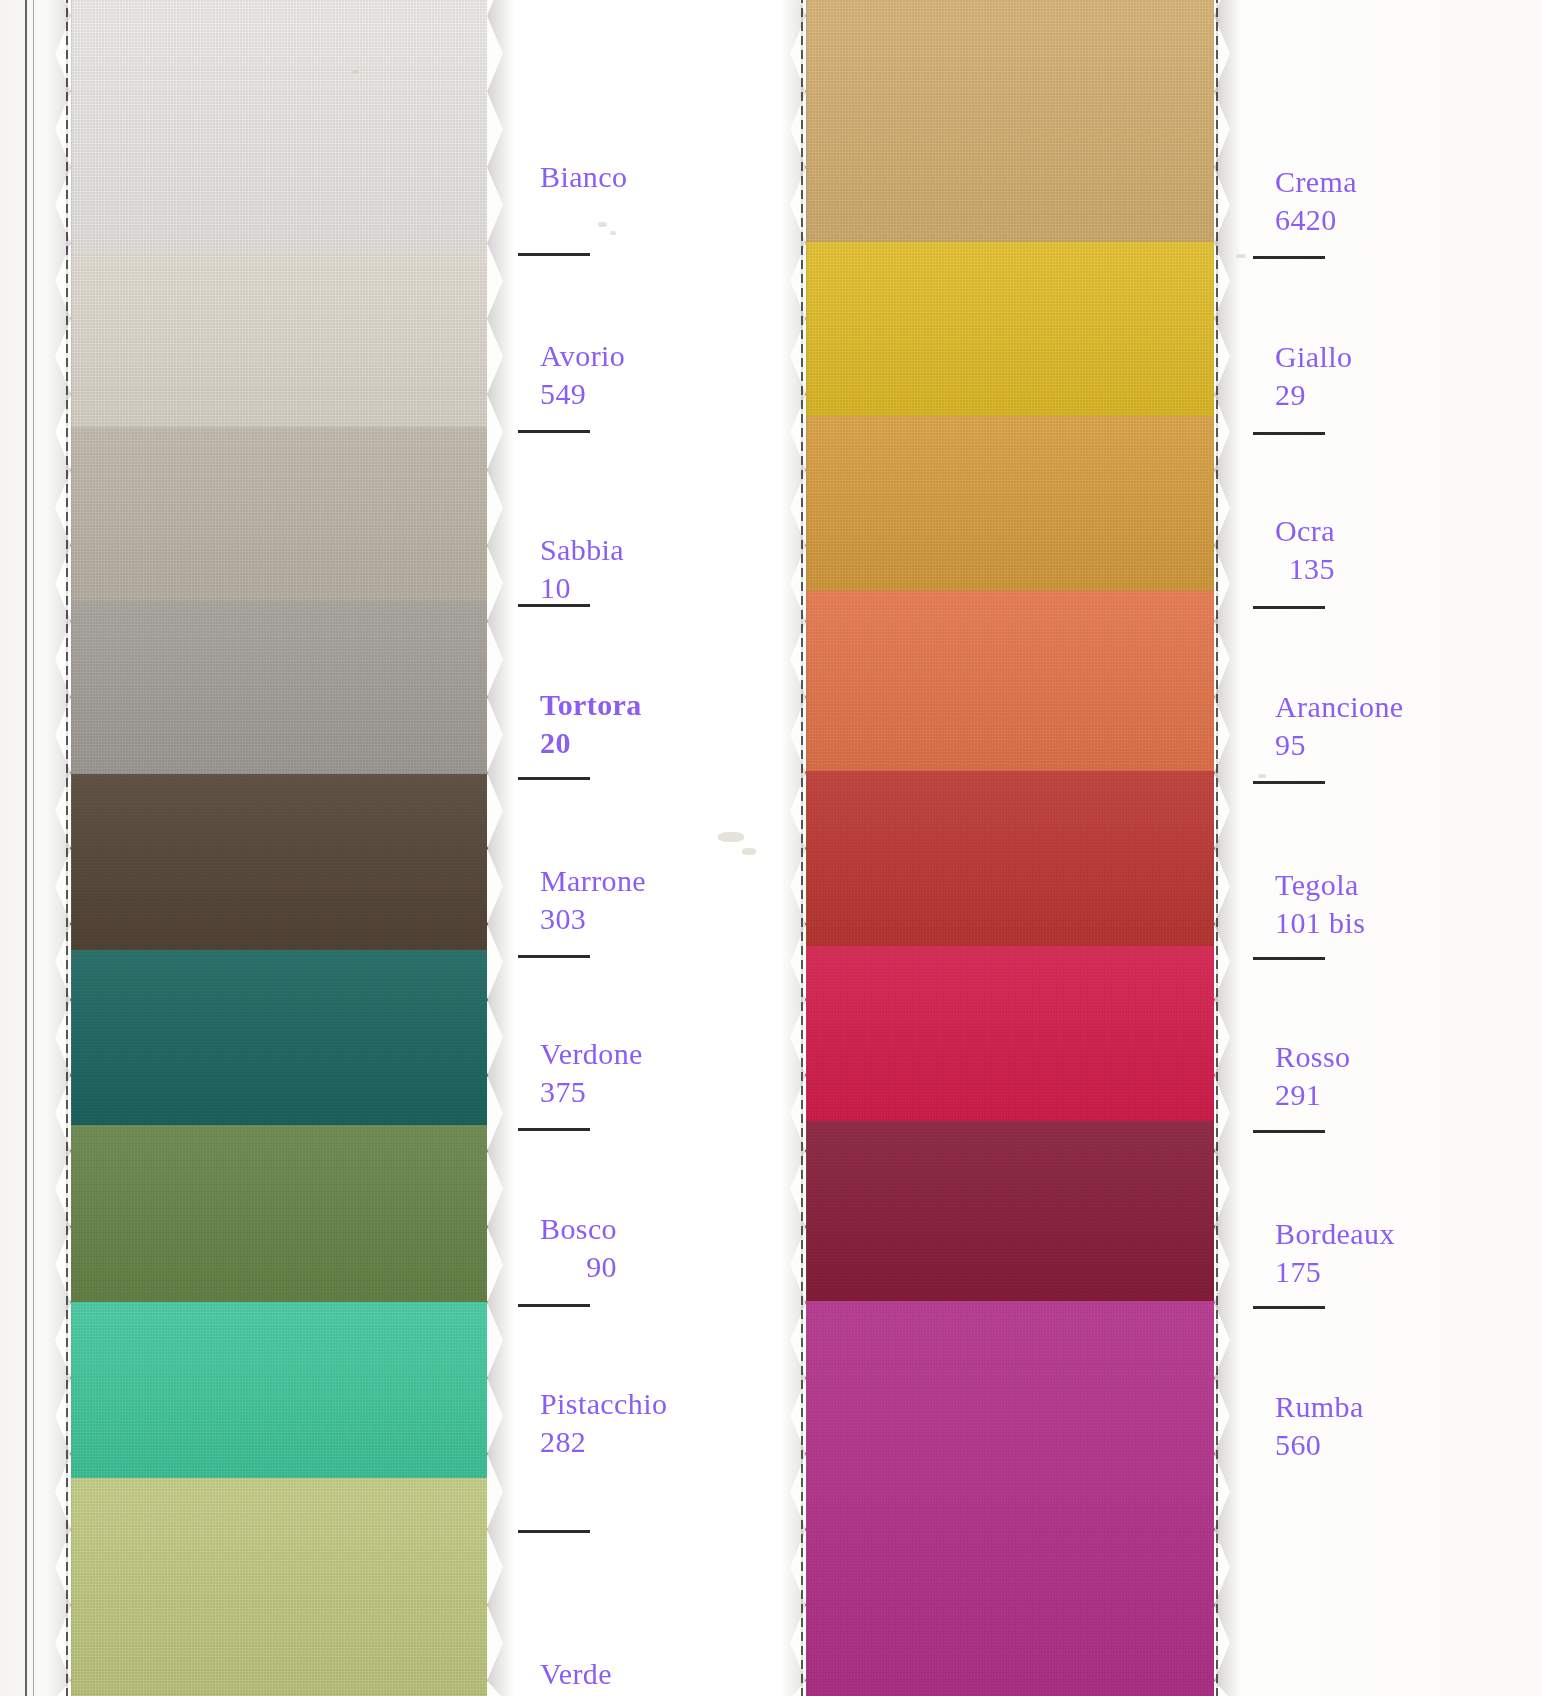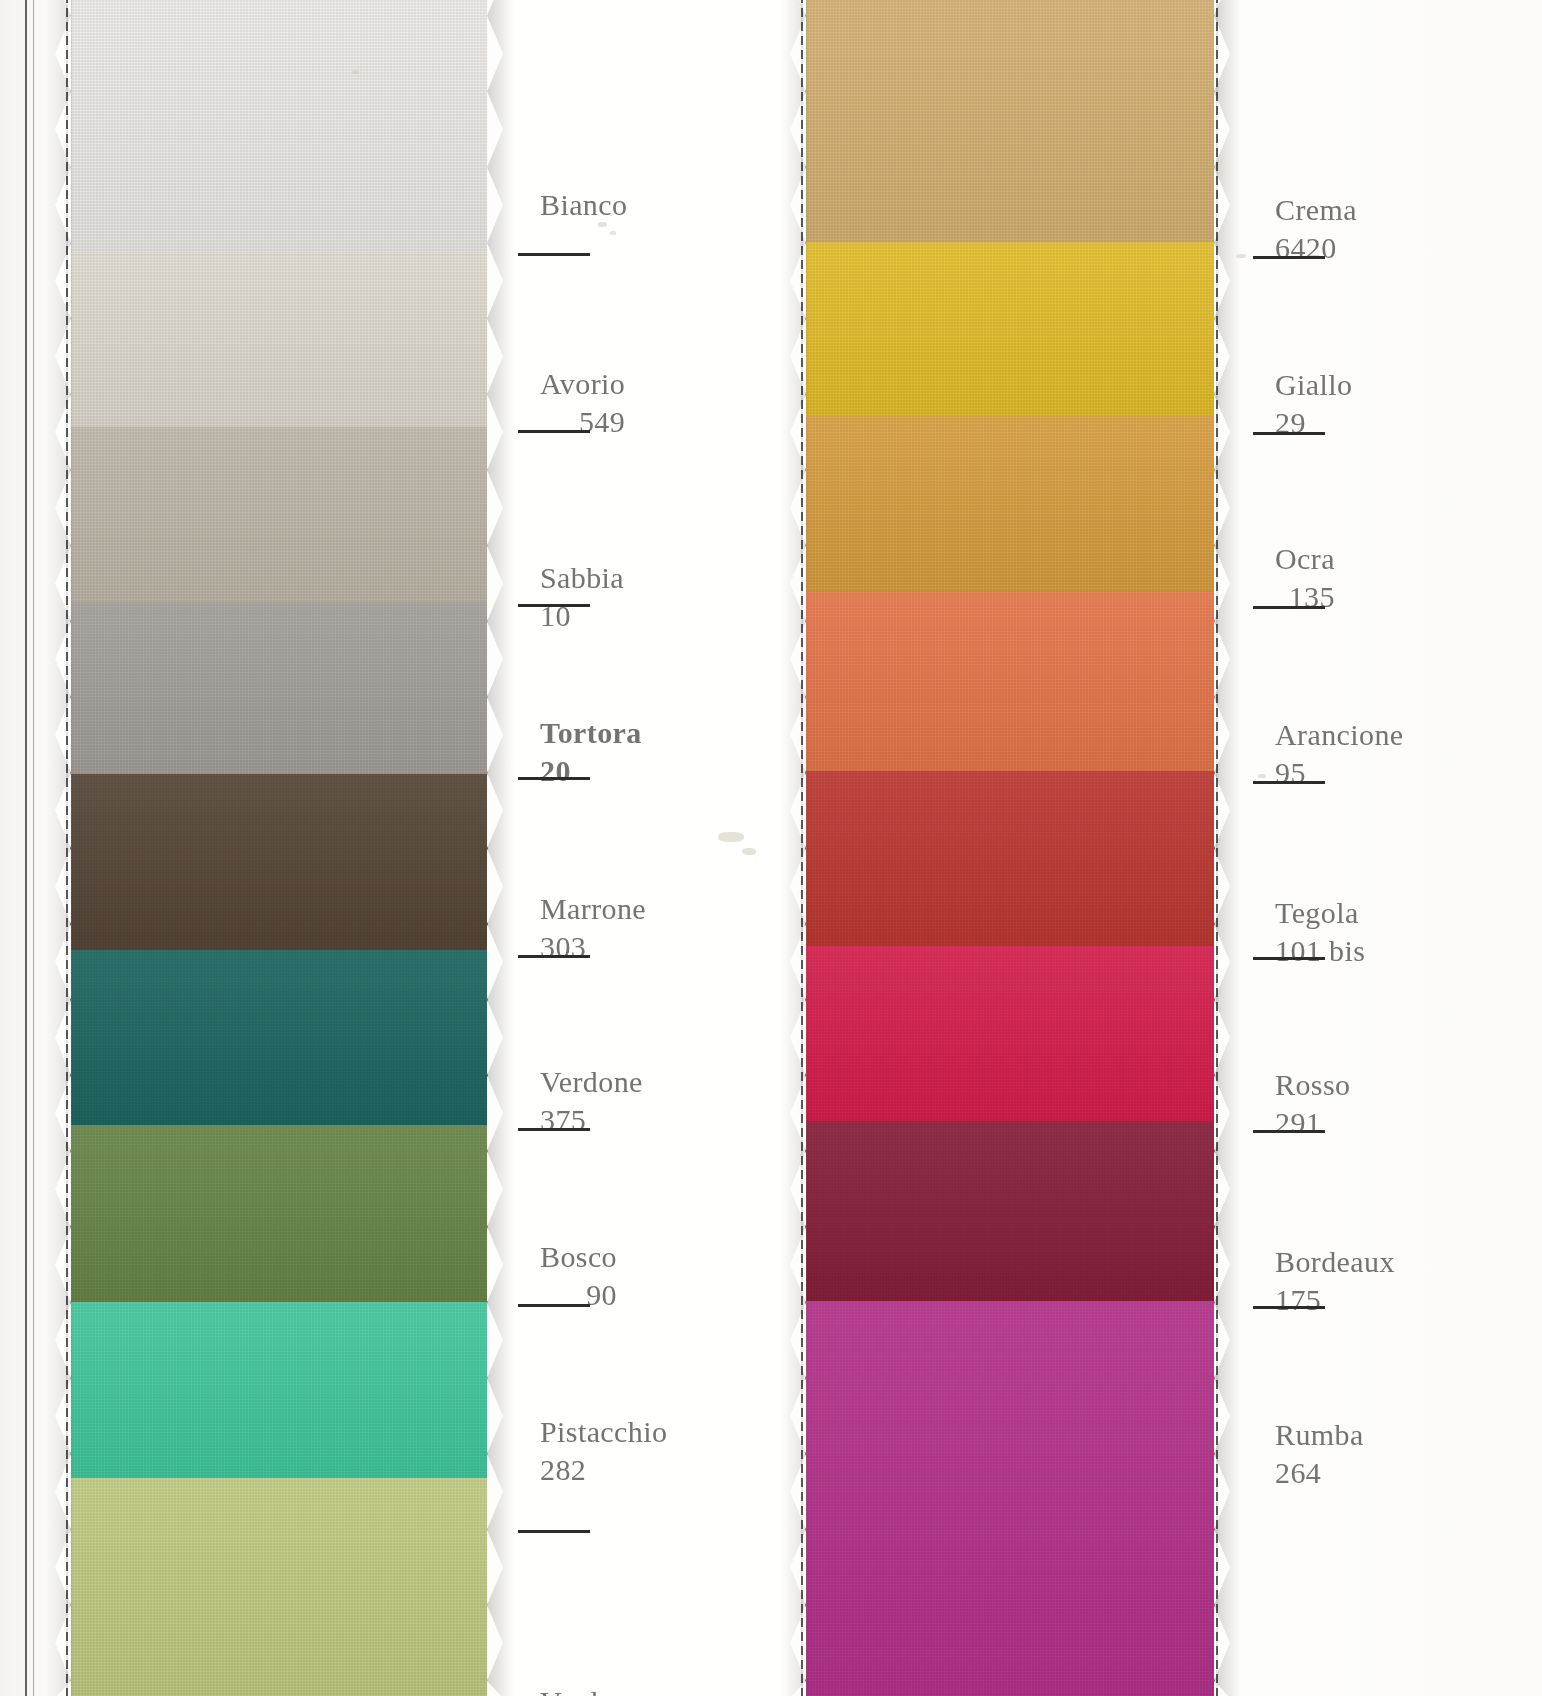--- a/index.html
+++ b/index.html
@@ -89,11 +89,10 @@
   
   .label{
     position:absolute;z-index:8;
-    color:#737373;
+    color:#8b5cf6;
     font-size:30px;line-height:1.28;
     letter-spacing:.4px;
     white-space:nowrap;
-    margin-top:28px;
   }
   .label .name{display:block;}
   .label .code{display:block;}

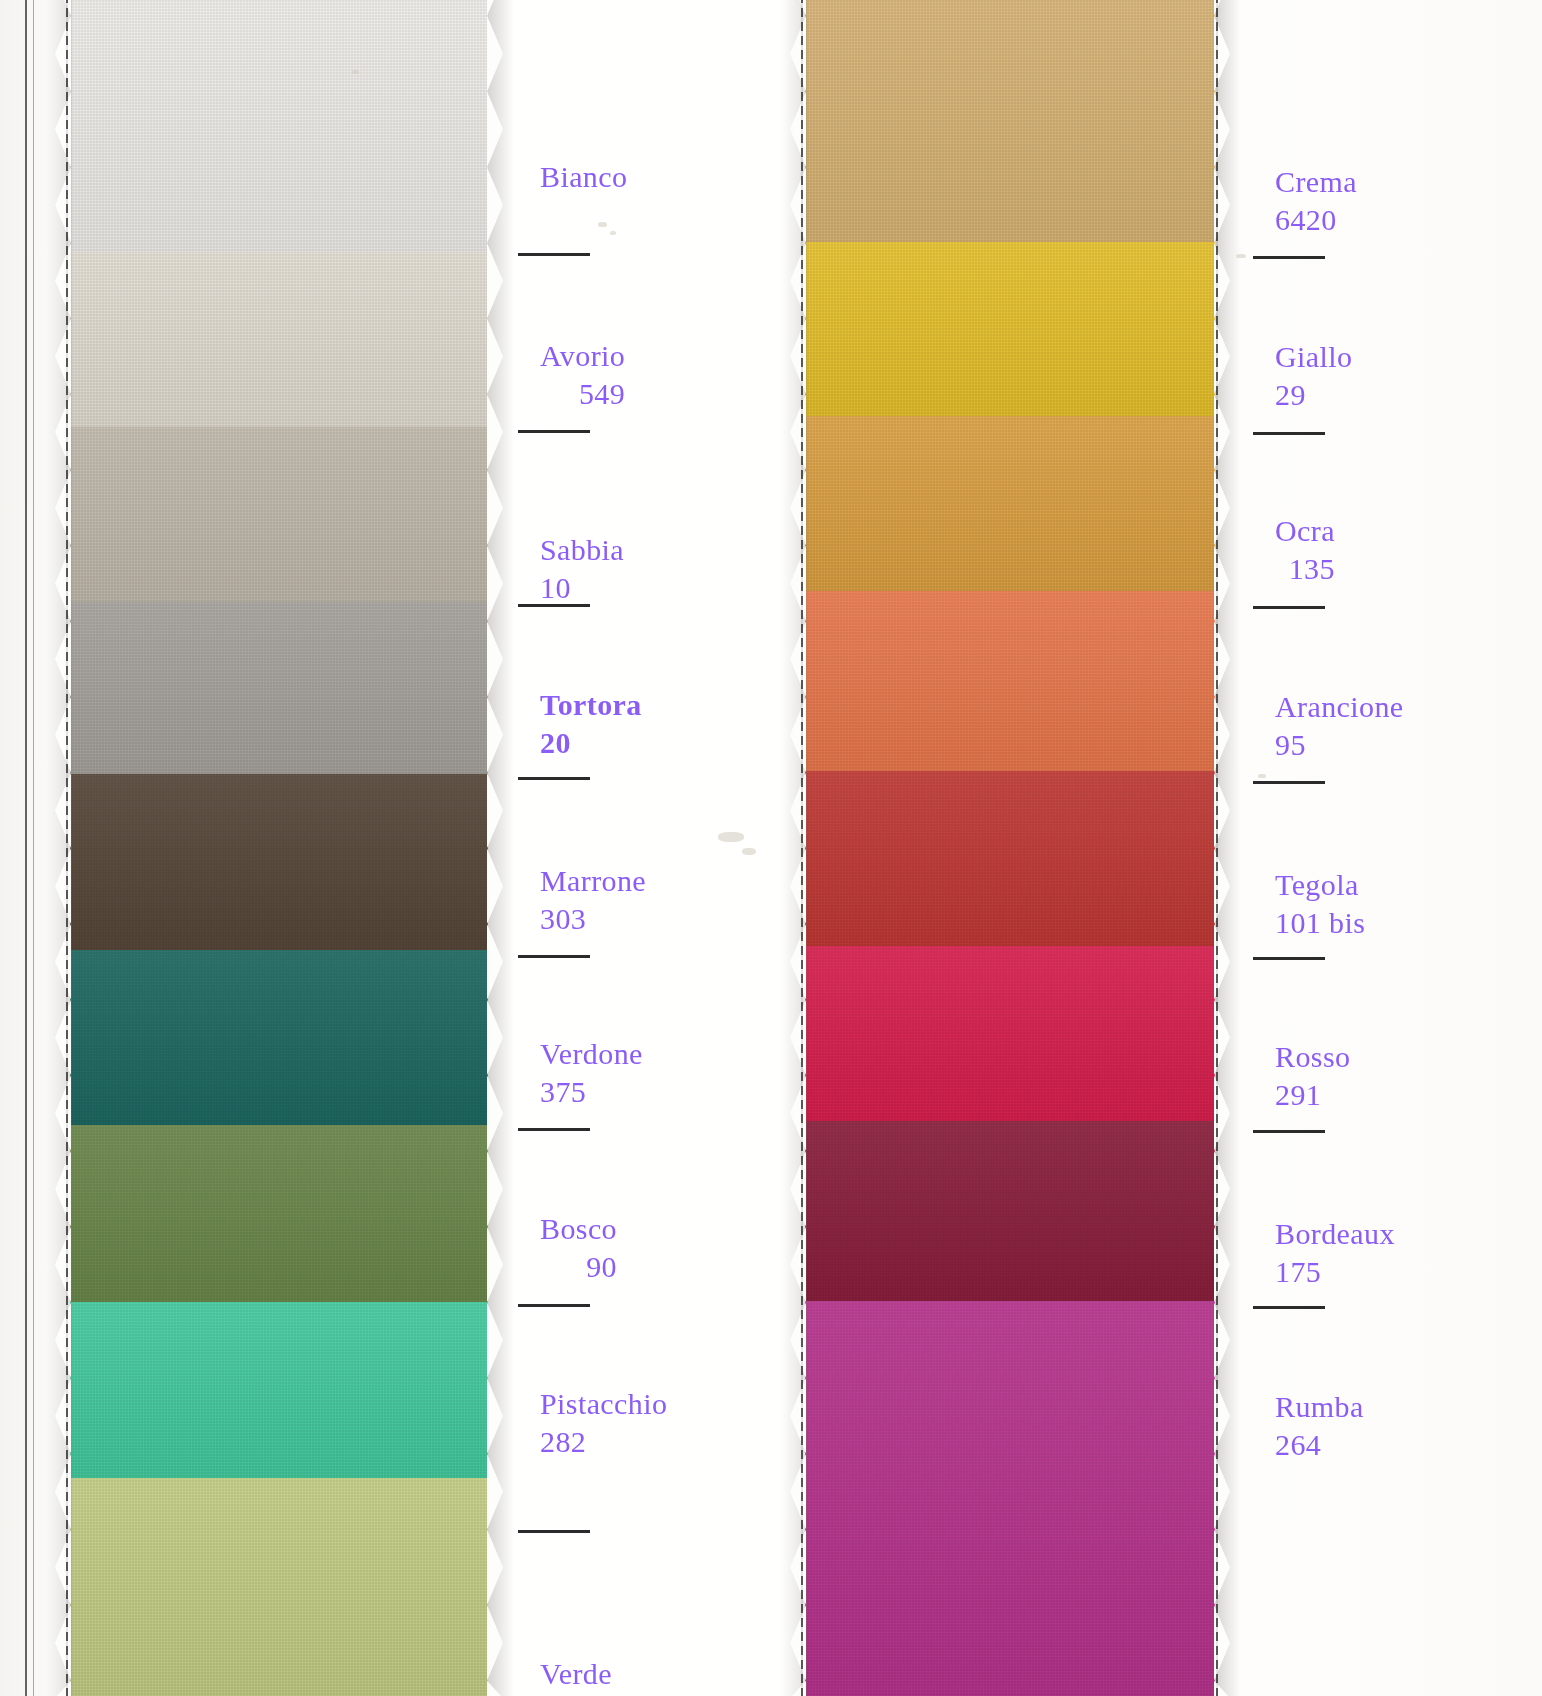--- a/index.html
+++ b/index.html
@@ -154,7 +154,7 @@
       <div class="label" style="left: 540px; top: 158px;">
         <span class="name">Bianco</span>
       </div>
-      <div class="label" style="left: 540px; top: 337px; text-align: right;">
+      <div class="label" style="left: 540px; top: 337px;">
         <span class="name">Avorio</span>
         <span class="code">549</span>
       </div>

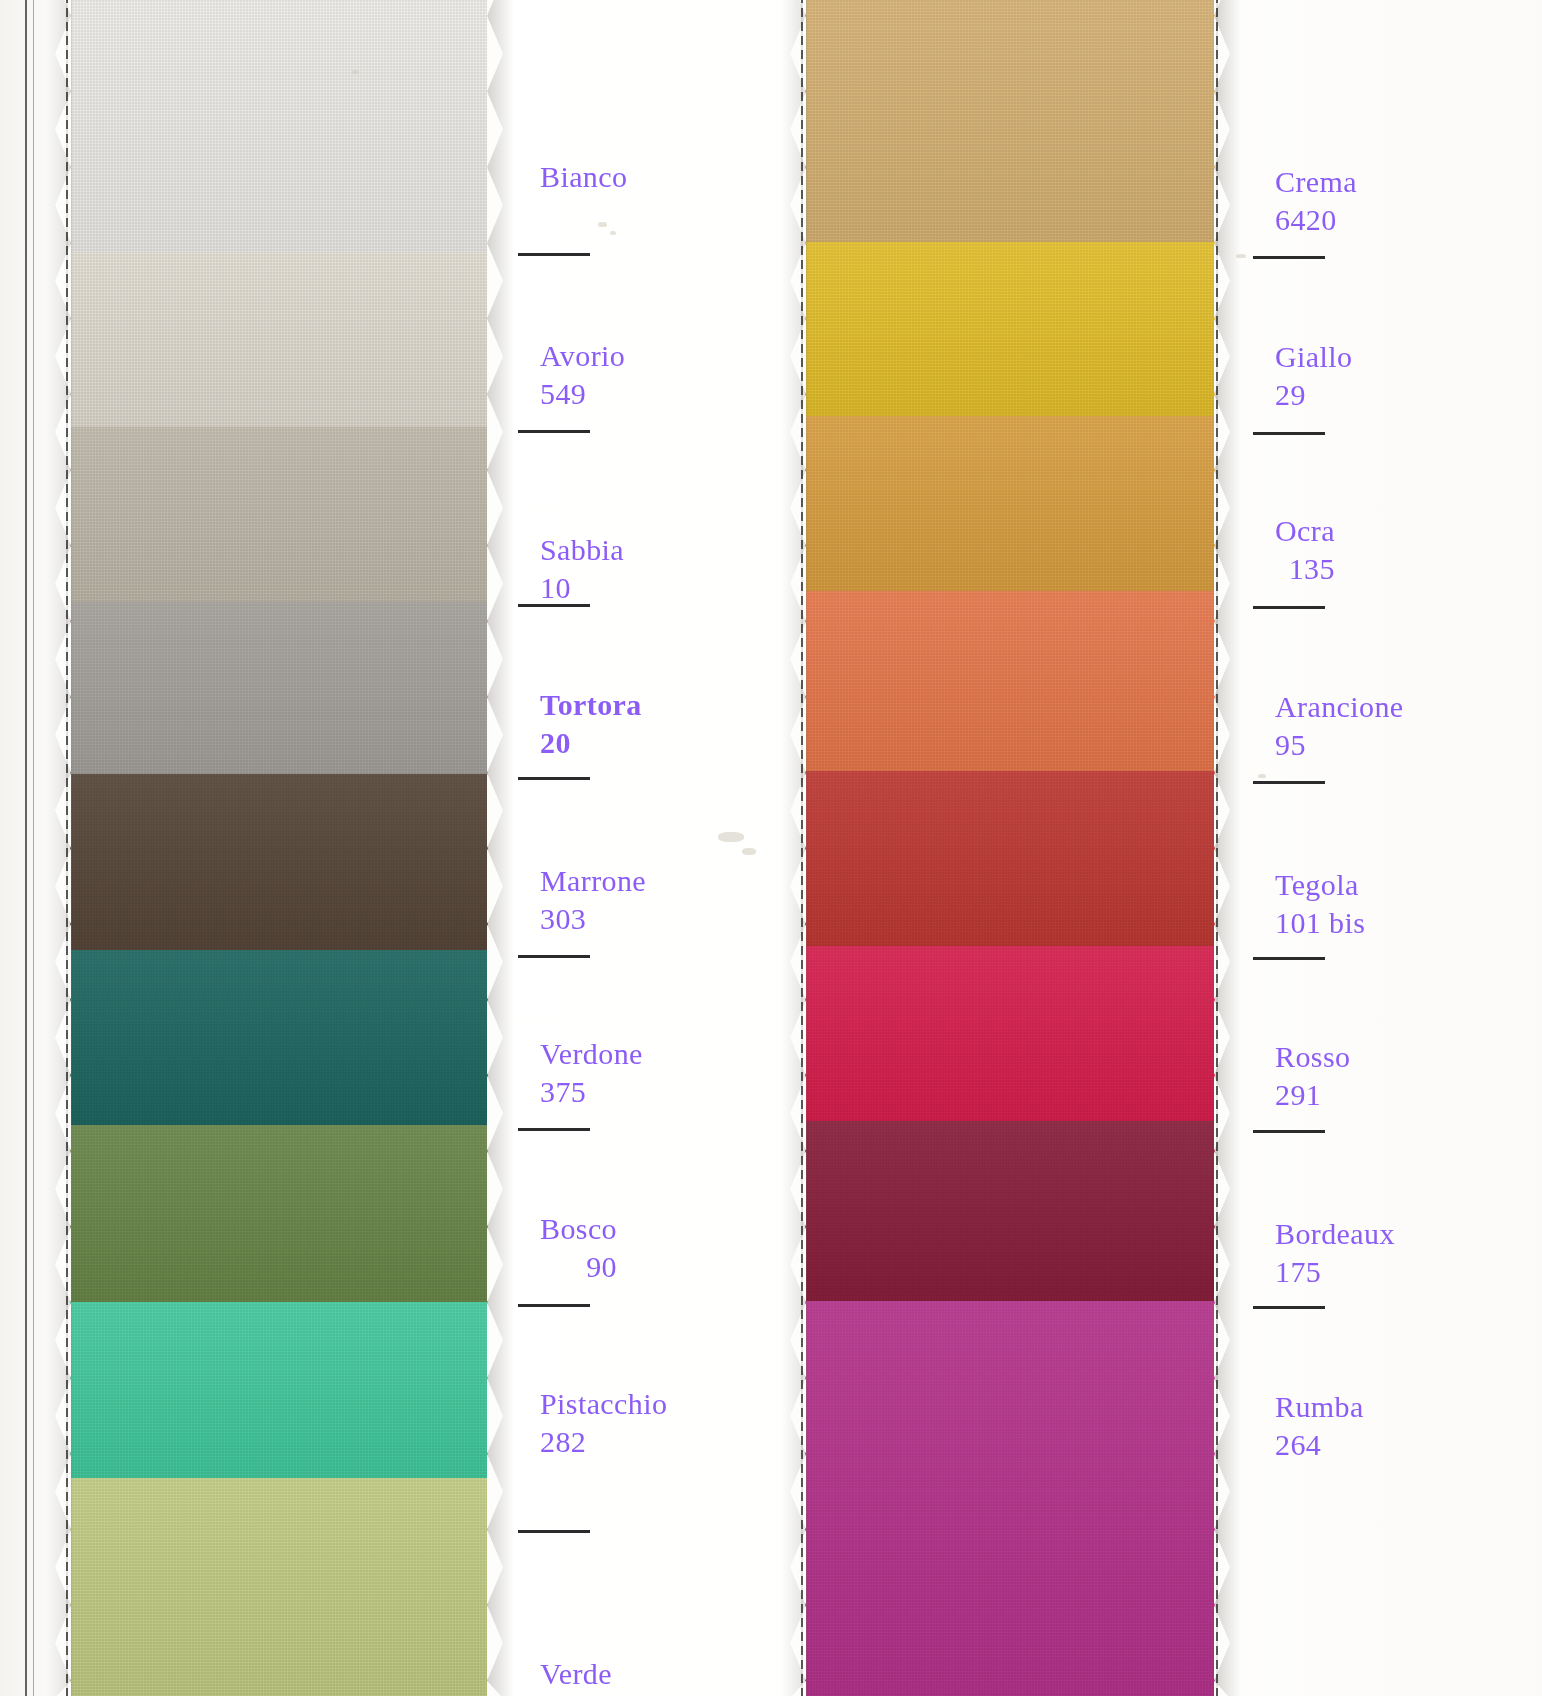--- a/index.html
+++ b/index.html
@@ -223,7 +223,7 @@
       </div>
       <div class="label" style="left: 1275px; top: 1388px;">
         <span class="name">Rumba</span>
-        <span class="code">264</span>
+        <span class="code">560</span>
       </div>
       <div class="sep" style="left: 1253px; top: 256px;"></div>
       <div class="sep" style="left: 1253px; top: 432px;"></div>

